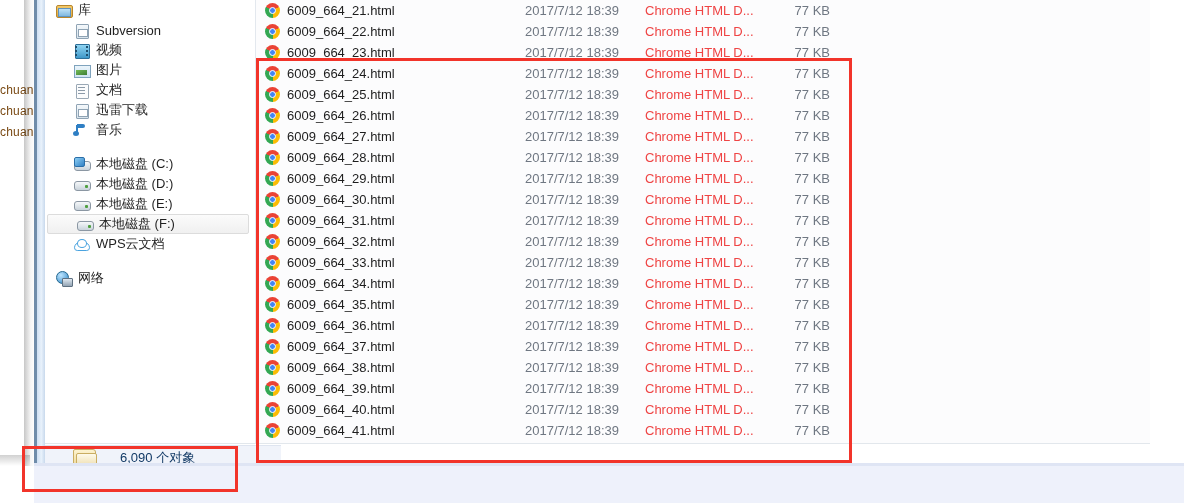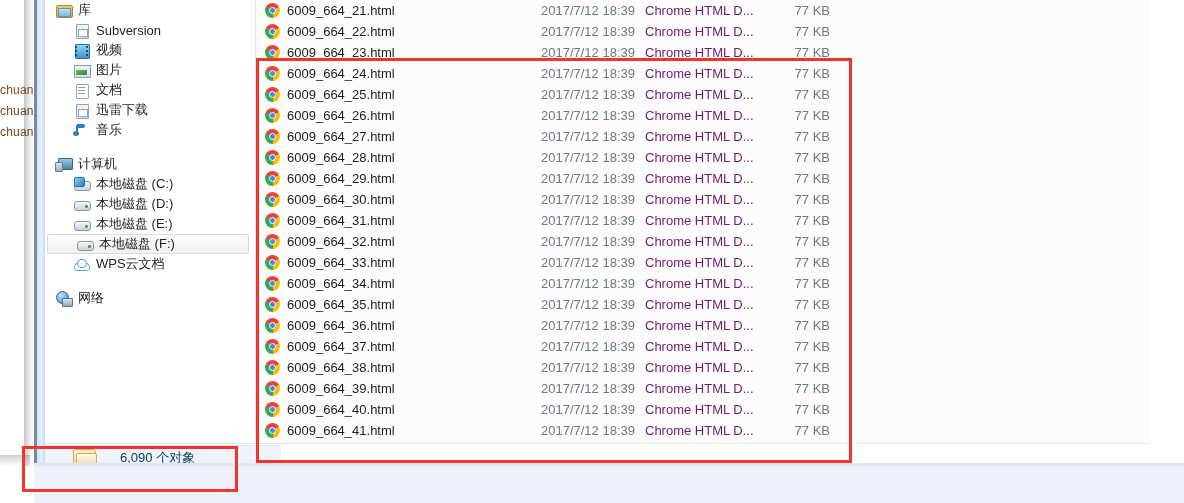--- a/index.html
+++ b/index.html
@@ -202,7 +202,7 @@
   }
   .col-name { position: absolute; left: 9px; display: flex; align-items: center; }
   .col-name .fname { margin-left: 7px; color: #1d1d1d; }
-  .col-date { position: absolute; left: 285px; color: #6f7782; }
+  .col-date { position: absolute; left: 269px; color: #6f7782; }
   .col-type { position: absolute; left: 389px; color: #701a75; }
   .col-size { position: absolute; left: 494px; width: 80px; text-align: right; color: #6f7782; }
 

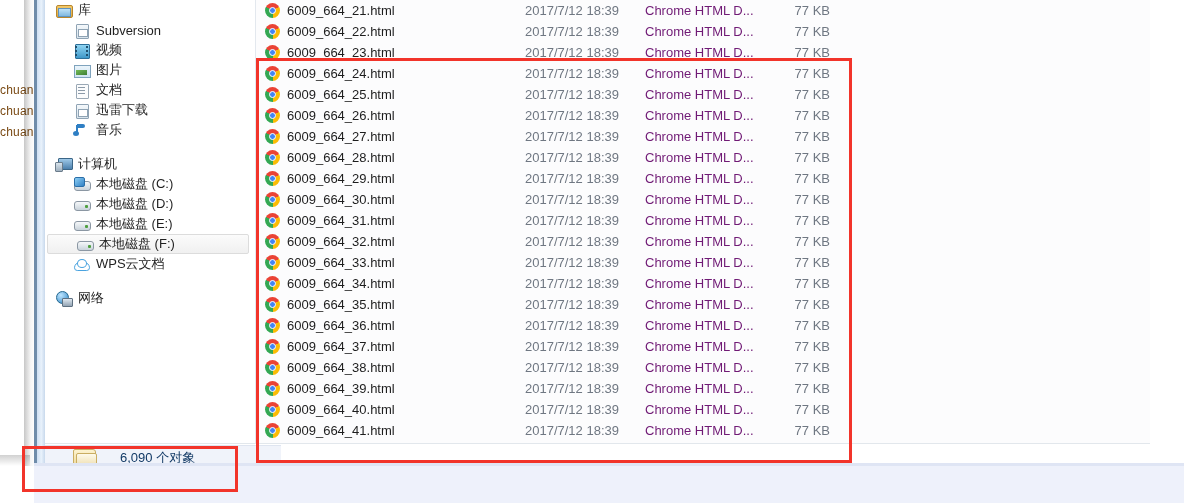--- a/index.html
+++ b/index.html
@@ -203,7 +203,7 @@
   .col-name { position: absolute; left: 9px; display: flex; align-items: center; }
   .col-name .fname { margin-left: 7px; color: #1d1d1d; }
   .col-date { position: absolute; left: 269px; color: #6f7782; }
-  .col-type { position: absolute; left: 389px; color: #701a75; }
+  .col-type { position: absolute; left: 389px; color: #ef4444; }
   .col-size { position: absolute; left: 494px; width: 80px; text-align: right; color: #6f7782; }
 
   

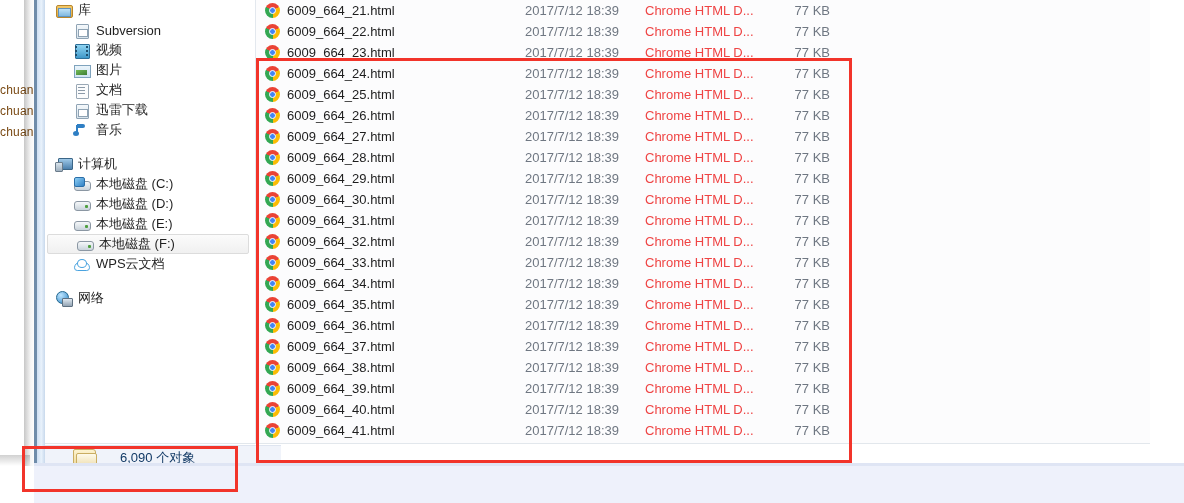--- a/index.html
+++ b/index.html
@@ -324,10 +324,6 @@
         <span class="nav-label">音乐</span>
       </div>
       <div class="nav-gap"></div>
-      <div class="nav-item root">
-        <span class="ico ico-computer"></span>
-        <span class="nav-label">计算机</span>
-      </div>
       <div class="nav-item child">
         <span class="ico ico-drive-sys"></span>
         <span class="nav-label">本地磁盘 (C:)</span>

